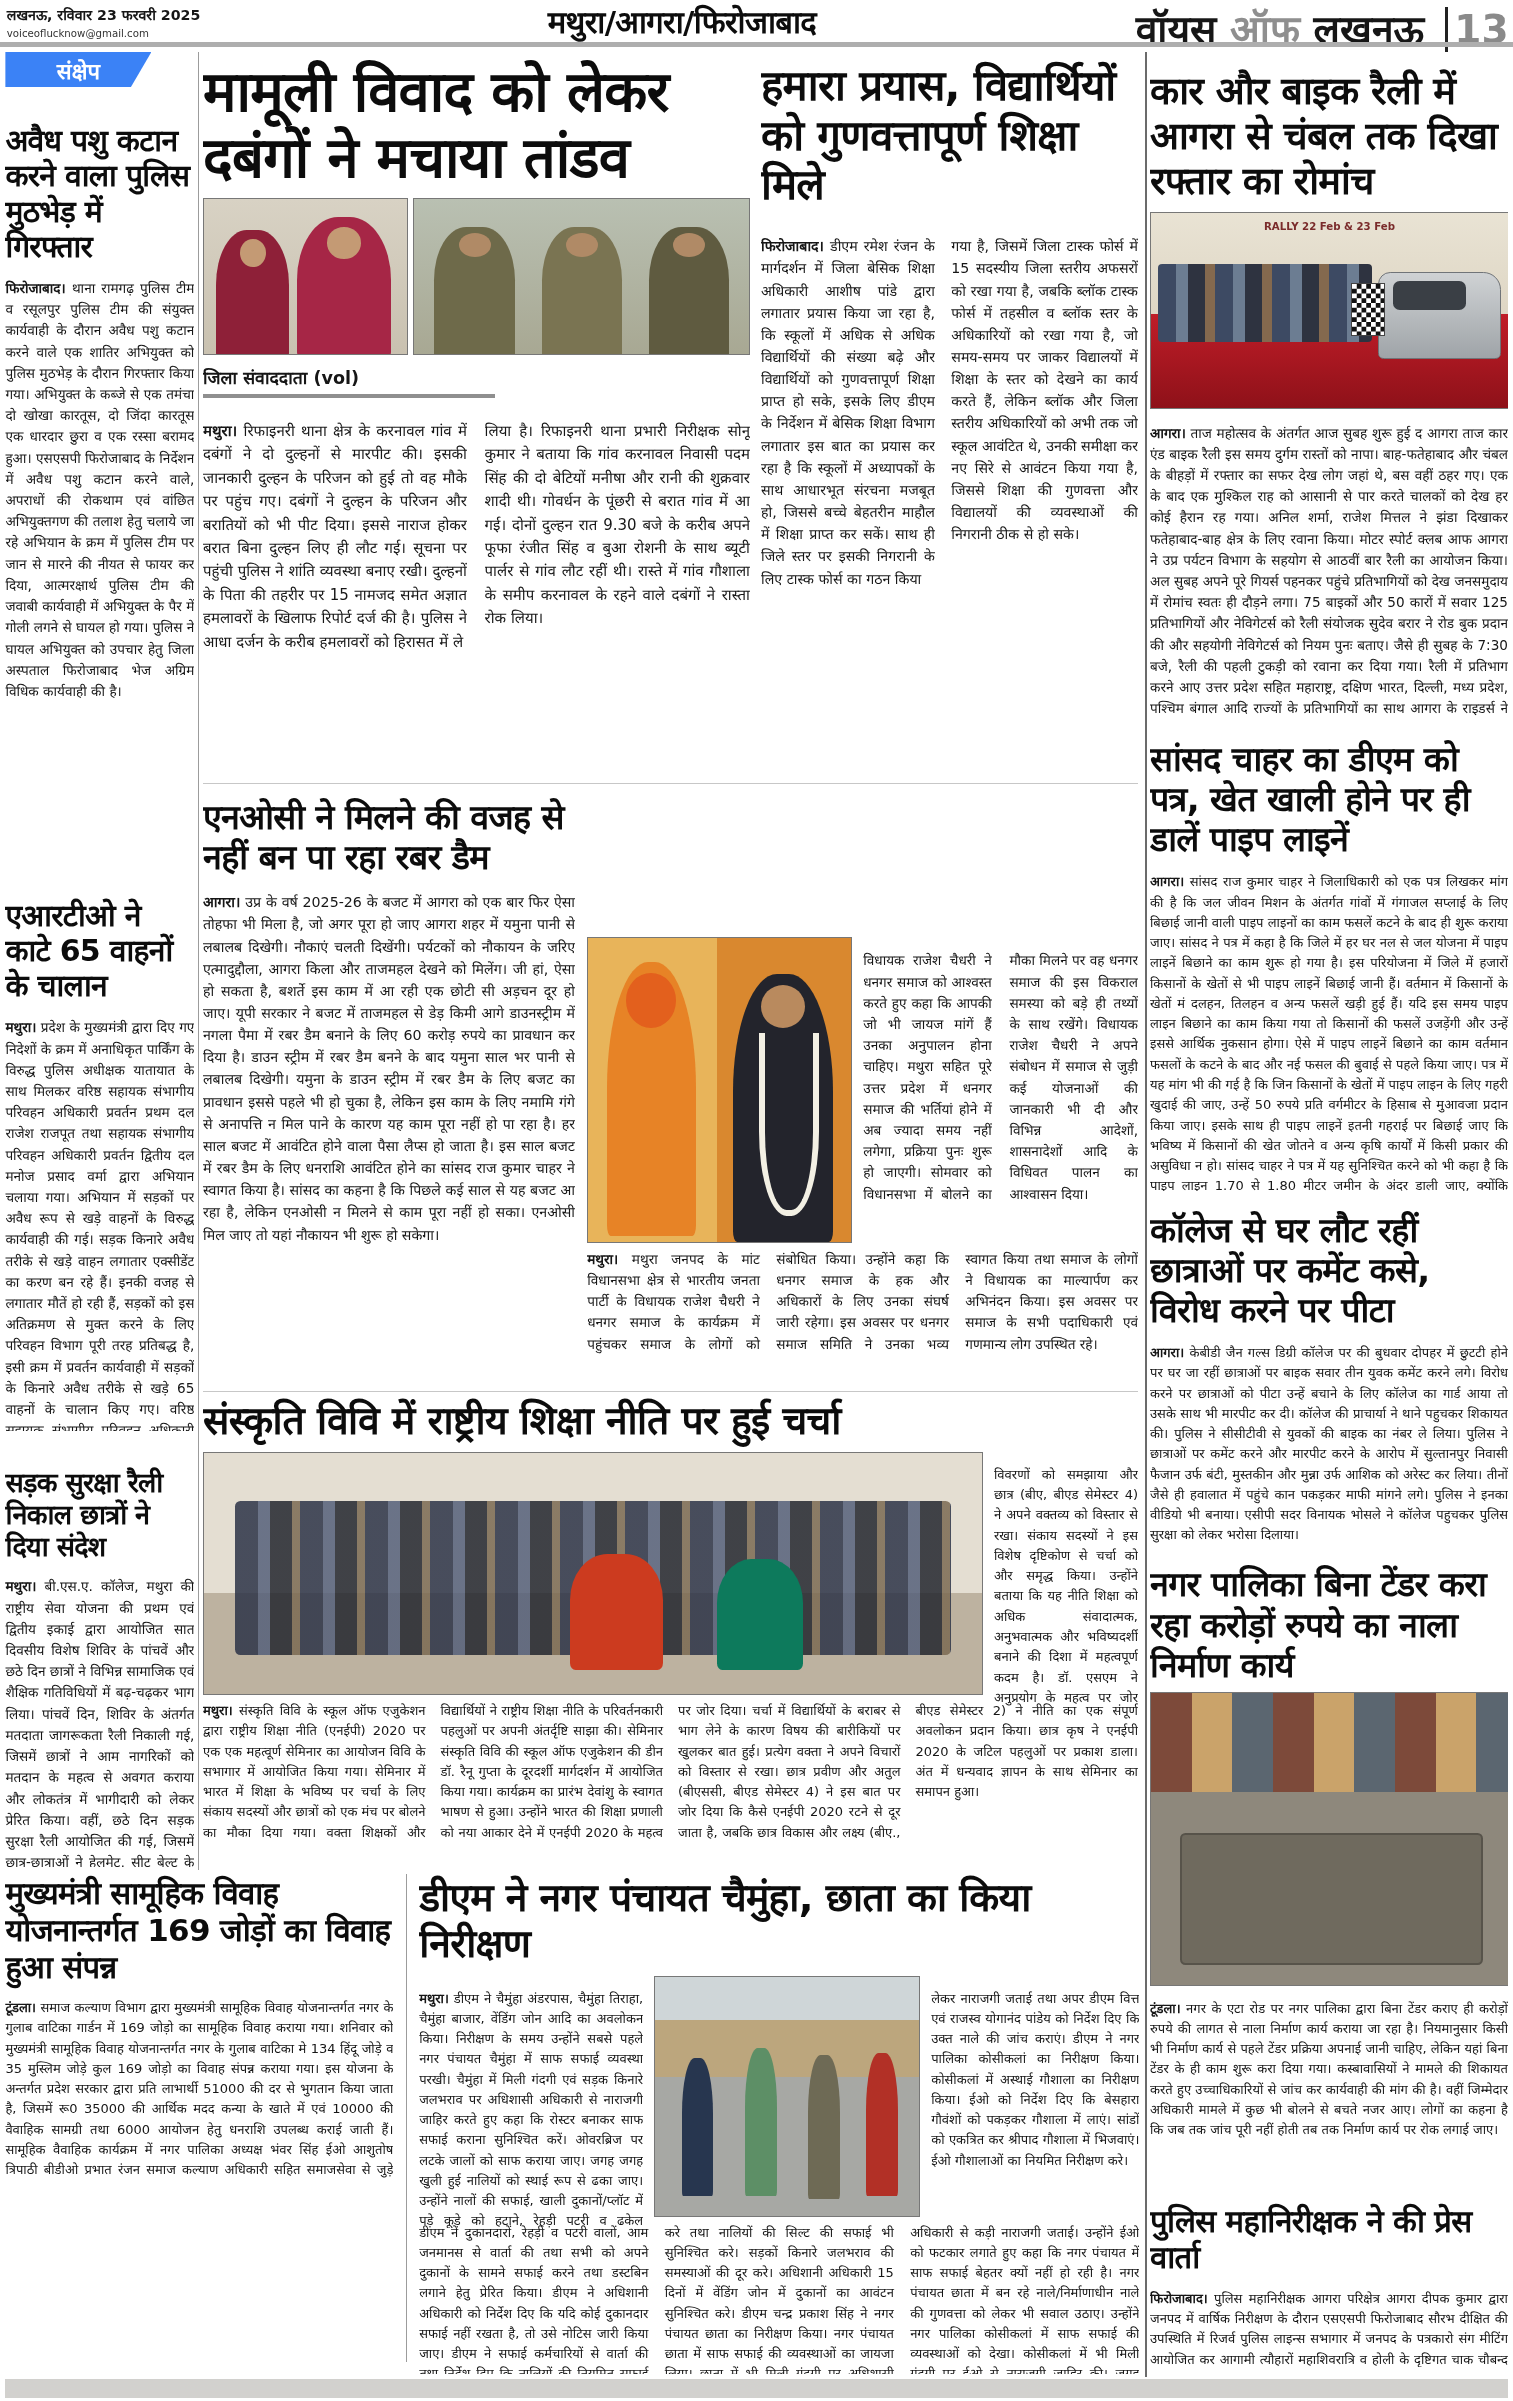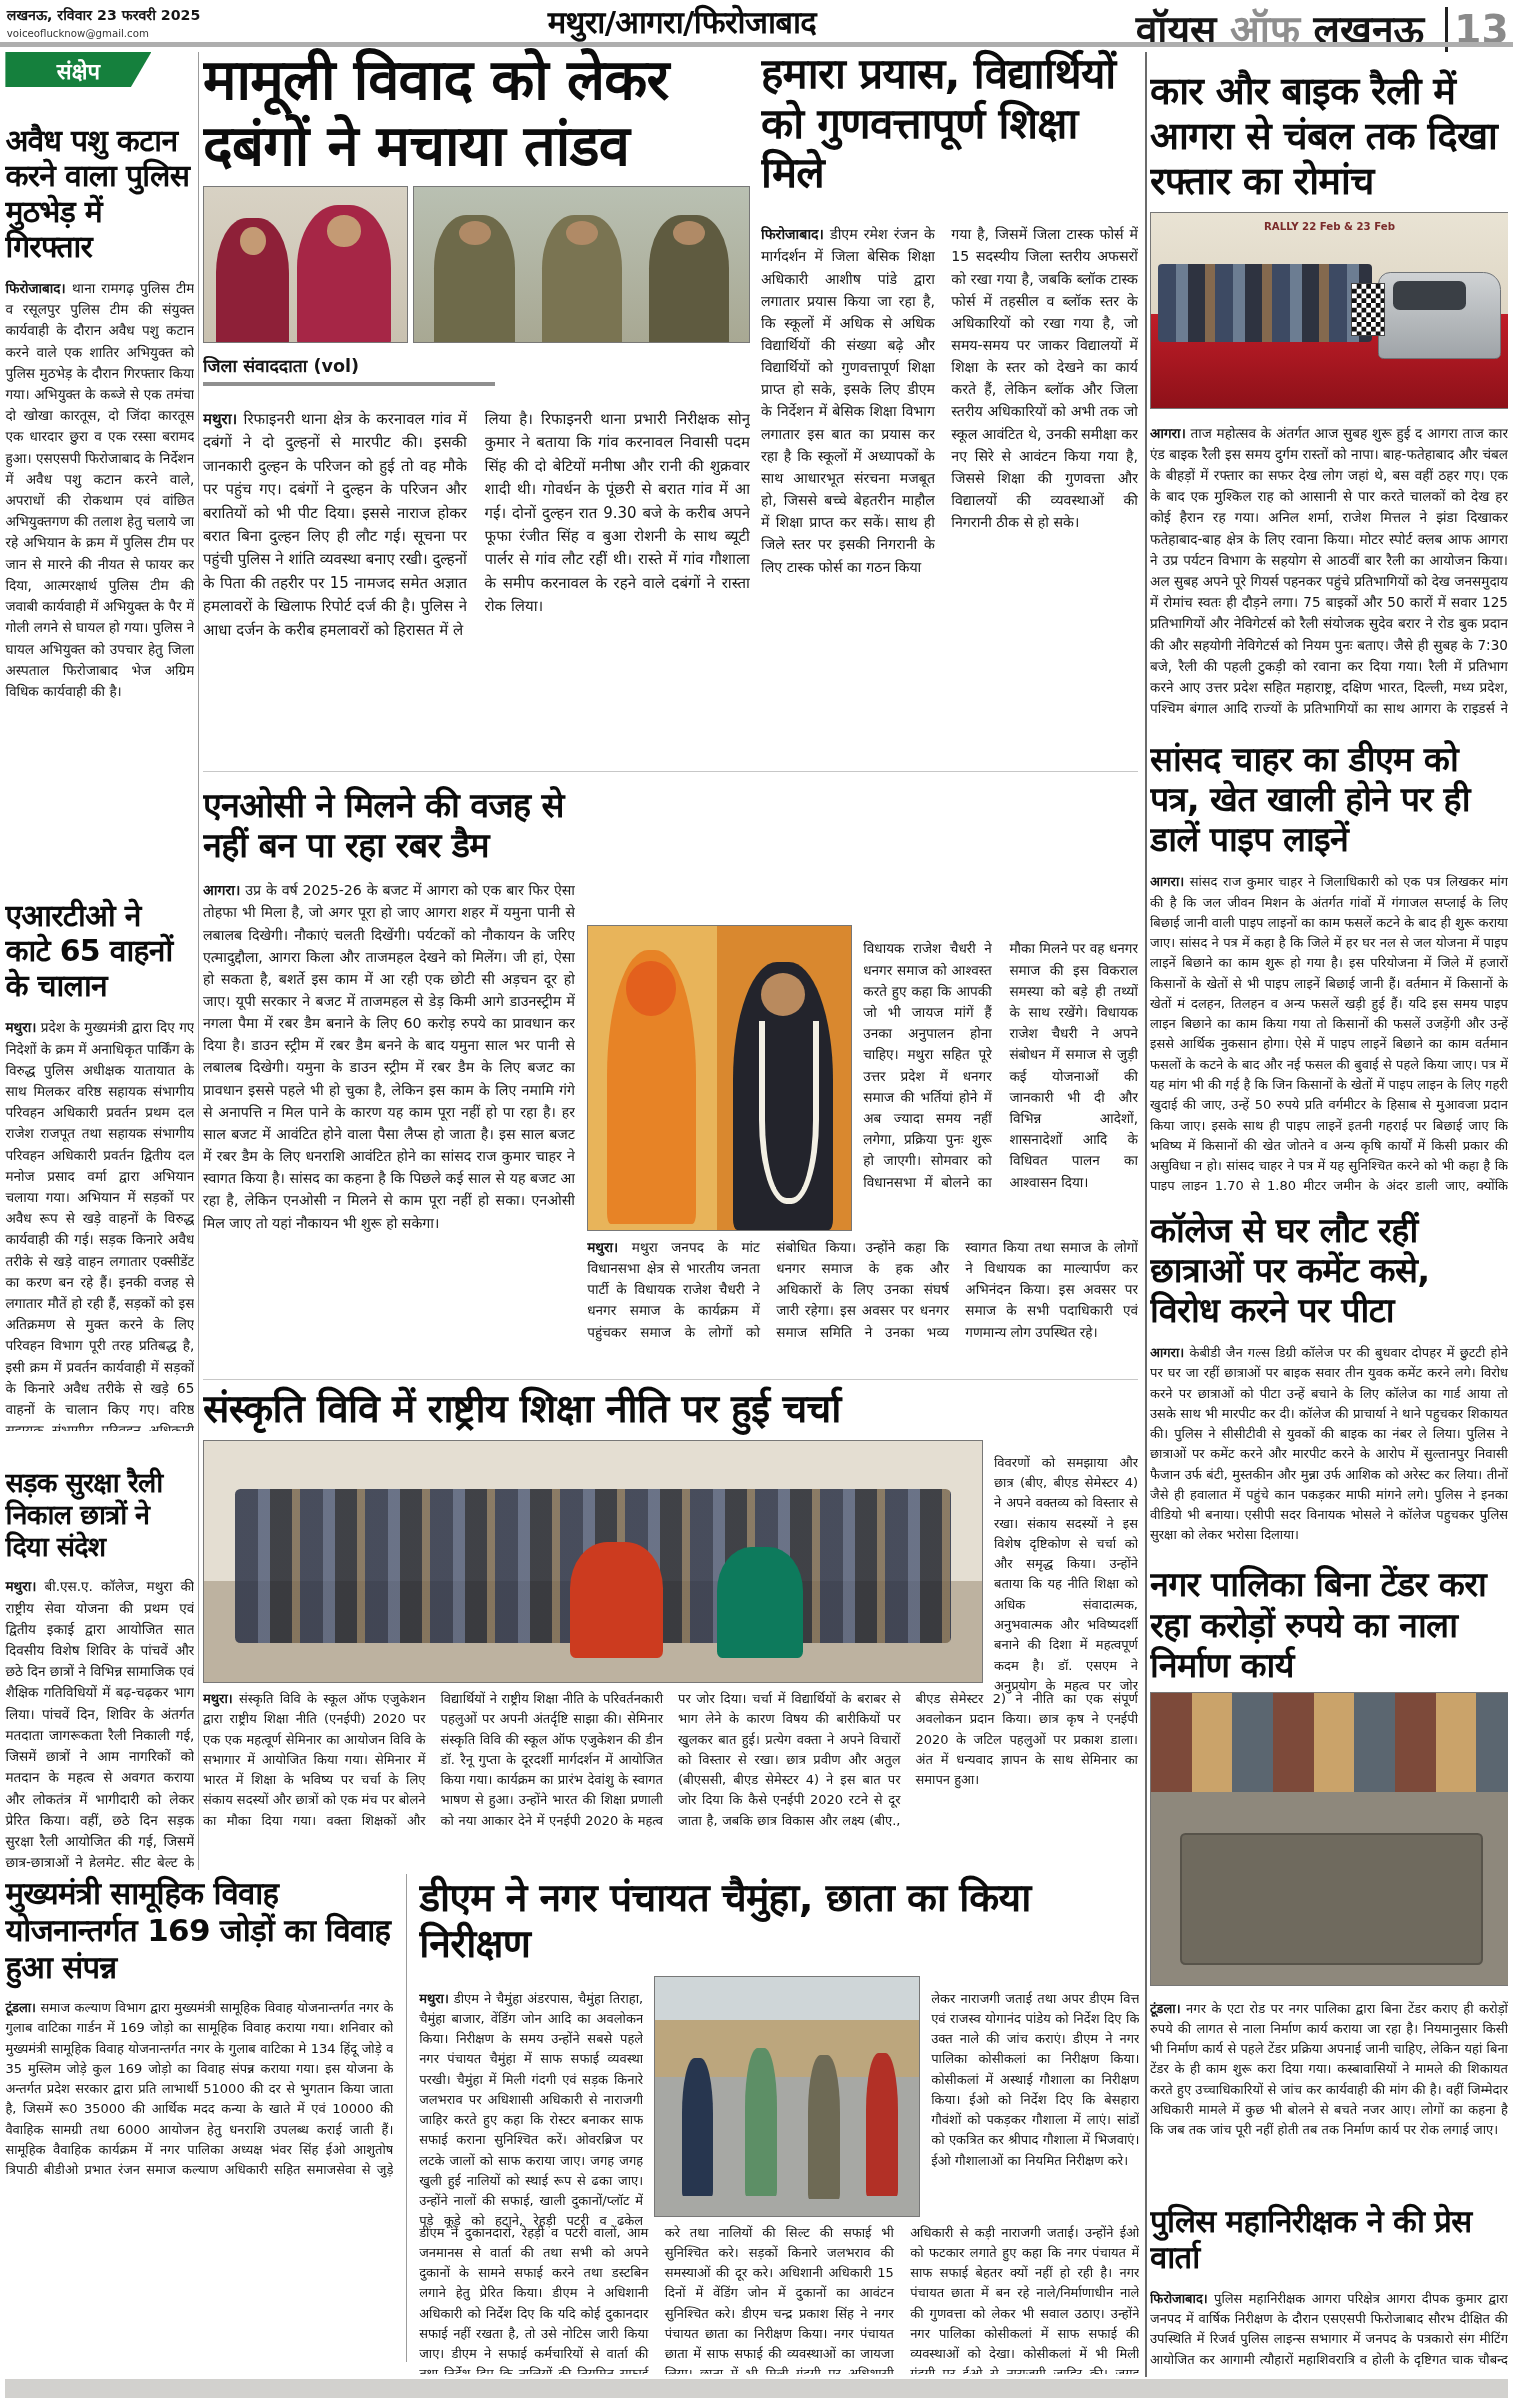--- a/index.html
+++ b/index.html
@@ -39,7 +39,7 @@
   .middle{position:absolute;left:203px;top:44px;width:935px;height:1818px;overflow:hidden;}
   .rightcol{position:absolute;left:1150px;top:44px;width:358px;height:2323px;overflow:hidden;}
   .bottomband{position:absolute;left:5.4px;top:1874px;width:1134px;height:500px;display:flex;gap:12.2px;overflow:hidden;}
-  .brief-tag{background:#15803d;color:#fff;font-size:22px;font-weight:800;width:146px;height:35px;
+  .brief-tag{background:#3b82f6;color:#fff;font-size:22px;font-weight:800;width:146px;height:35px;
              display:flex;align-items:center;justify-content:center;
              clip-path:polygon(0 0,100% 0,86% 100%,0 100%);margin-bottom:11px;}
   .cols2{column-count:2;column-gap:17.6px;}

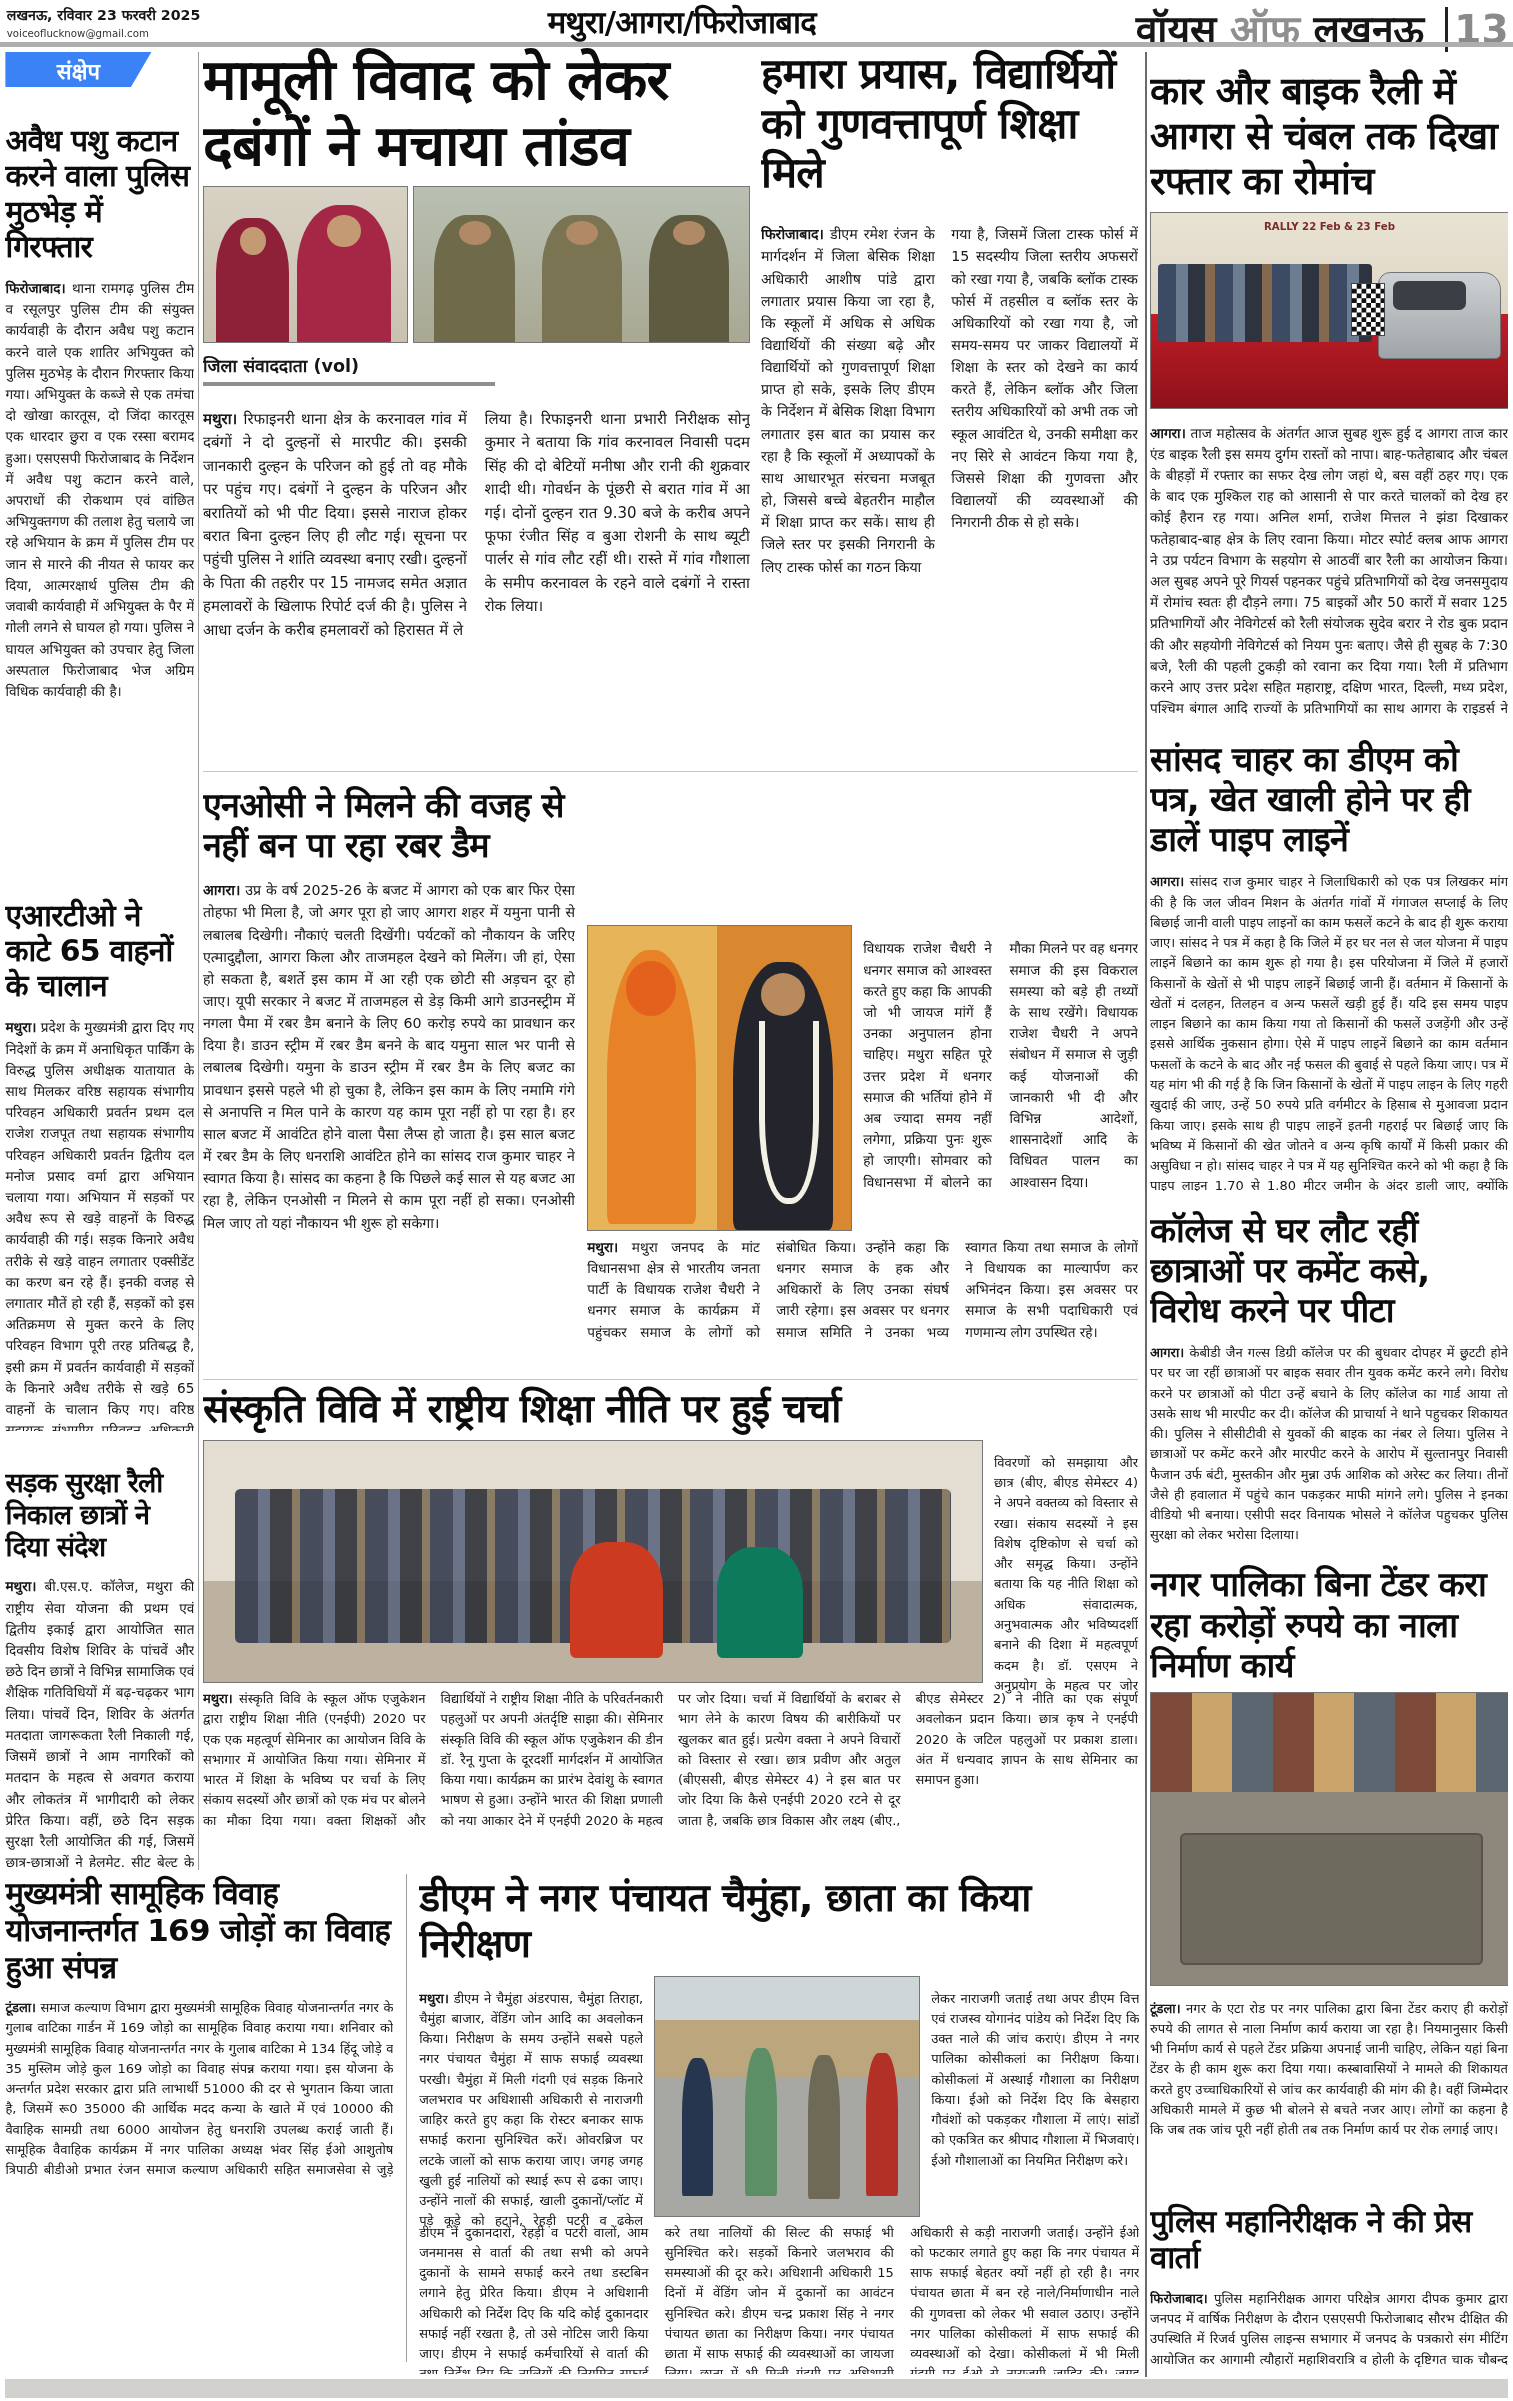--- a/index.html
+++ b/index.html
@@ -36,7 +36,7 @@
           border-bottom:4.1px solid #8f8f8f;margin-bottom:6.8px;}
   
   .leftcol{position:absolute;left:5.4px;top:52px;width:189px;height:1815px;overflow:hidden;}
-  .middle{position:absolute;left:203px;top:44px;width:935px;height:1818px;overflow:hidden;}
+  .middle{position:absolute;left:203px;top:56px;width:935px;height:1818px;overflow:hidden;}
   .rightcol{position:absolute;left:1150px;top:44px;width:358px;height:2323px;overflow:hidden;}
   .bottomband{position:absolute;left:5.4px;top:1874px;width:1134px;height:500px;display:flex;gap:12.2px;overflow:hidden;}
   .brief-tag{background:#3b82f6;color:#fff;font-size:22px;font-weight:800;width:146px;height:35px;

